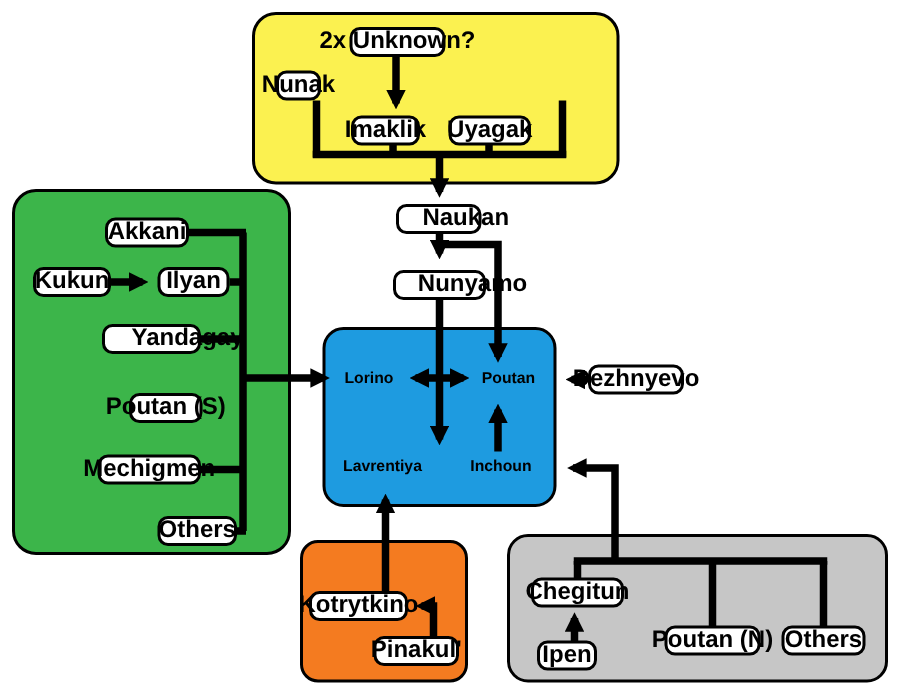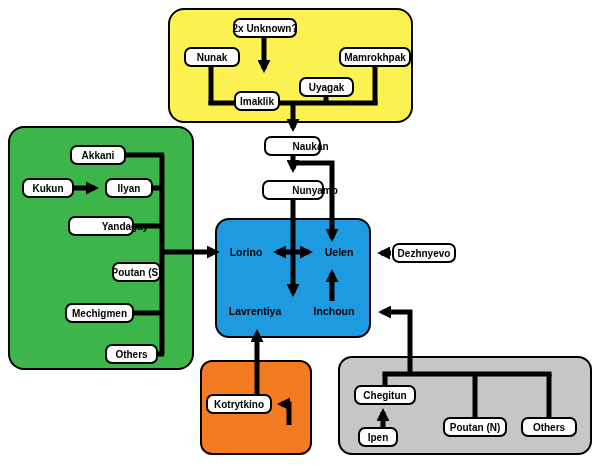--- a/index.html
+++ b/index.html
@@ -12,7 +12,7 @@
   .node {
     position:absolute; height:20px; background:#ffffff; border:2px solid #000;
     border-radius:7px; display:flex; align-items:center; justify-content:center;
-    font-size:10px; font-weight:bold; color:#000; white-space:nowrap; z-index:3;
+    font-size:16px; font-weight:bold; color:#000; white-space:nowrap; z-index:3;
   }
   .plain-label {
     position:absolute; font-size:10.5px; font-weight:bold; color:#000;

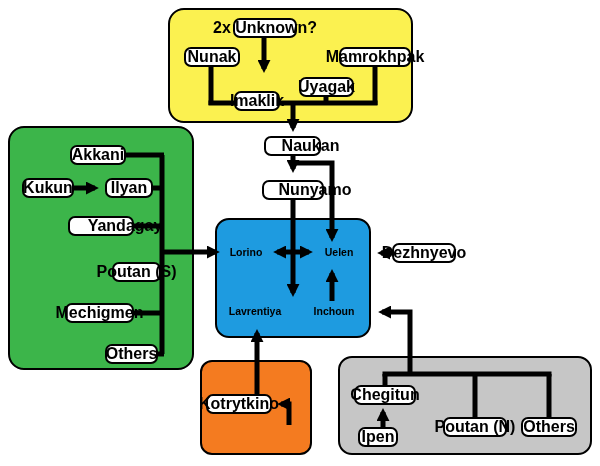--- a/index.html
+++ b/index.html
@@ -76,7 +76,7 @@
   </svg>
 
   <div class="node" style="left:233px;top:18px;width:64px;">2x Unknown?</div>
-  <div class="node" style="left:184px;top:47px;width:56px;">Nunak</div>
+  <div class="node" style="left:184px;top:47px;width:30px;">Nunak</div>
   <div class="node" style="left:339px;top:47px;width:72px;">Mamrokhpak</div>
   <div class="node" style="left:234px;top:77px;width:46px;margin-top:14px;">Imaklik</div>
   <div class="node" style="left:299px;top:77px;width:55px;">Uyagak</div>

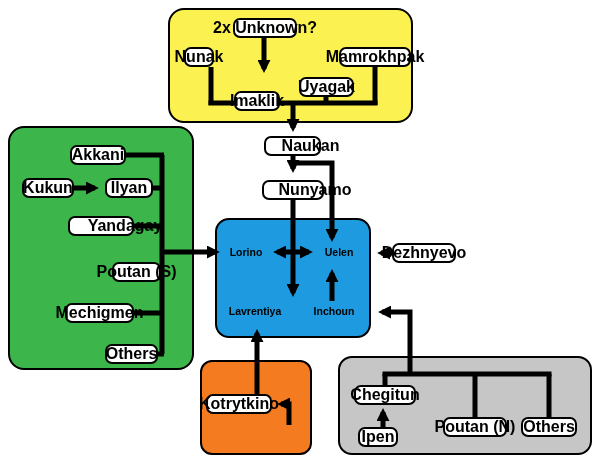--- a/index.html
+++ b/index.html
@@ -77,7 +77,6 @@
 
   <div class="node" style="left:233px;top:18px;width:64px;">2x Unknown?</div>
   <div class="node" style="left:184px;top:47px;width:30px;">Nunak</div>
-  <div class="node" style="left:339px;top:47px;width:72px;">Mamrokhpak</div>
   <div class="node" style="left:234px;top:77px;width:46px;margin-top:14px;">Imaklik</div>
   <div class="node" style="left:299px;top:77px;width:55px;">Uyagak</div>
 

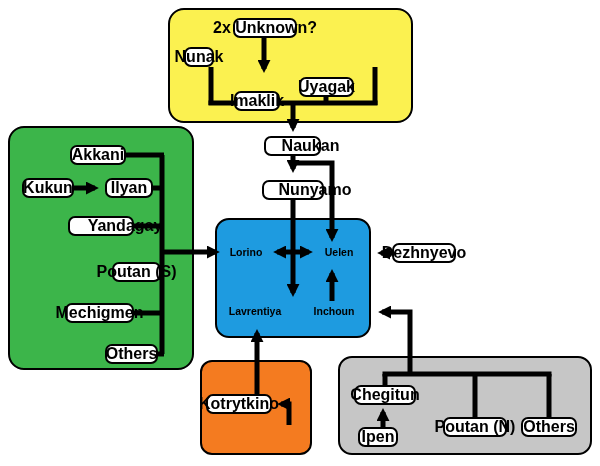--- a/index.html
+++ b/index.html
@@ -77,7 +77,7 @@
 
   <div class="node" style="left:233px;top:18px;width:64px;">2x Unknown?</div>
   <div class="node" style="left:184px;top:47px;width:30px;">Nunak</div>
-  <div class="node" style="left:234px;top:77px;width:46px;margin-top:14px;">Imaklik</div>
+  <div class="node" style="left:234px;top:77px;width:46px;">Imaklik</div>
   <div class="node" style="left:299px;top:77px;width:55px;">Uyagak</div>
 
   <div class="node" style="left:264px;top:136px;width:57px;padding-left:36px;">Naukan</div>

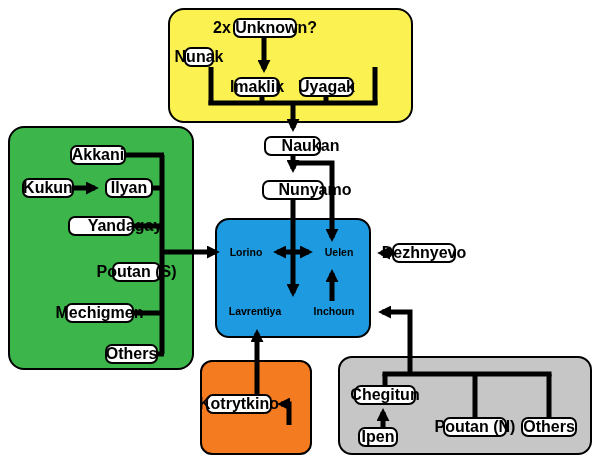--- a/index.html
+++ b/index.html
@@ -93,7 +93,7 @@
   <div class="node" style="left:105px;top:344px;width:53px;">Others</div>
 
   <div class="plain-label" style="left:218px;top:246px;width:56px;">Lorino</div>
-  <div class="plain-label" style="left:311px;top:246px;width:56px;">Uelen</div>
+  <div class="plain-label" style="left:311px;top:246px;width:56px;">Poutan</div>
   <div class="plain-label" style="left:224px;top:305px;width:62px;">Lavrentiya</div>
   <div class="plain-label" style="left:306px;top:305px;width:56px;">Inchoun</div>
 

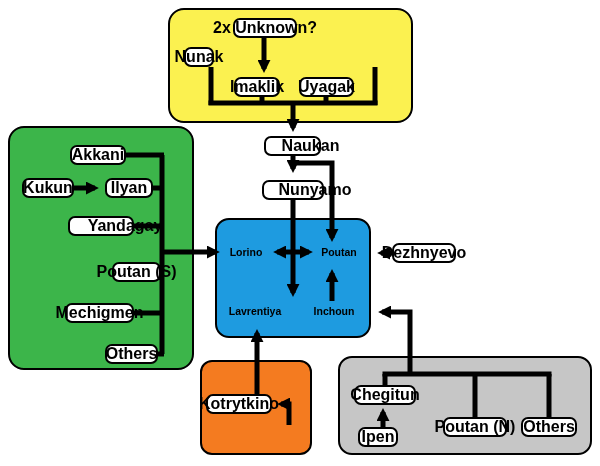--- a/index.html
+++ b/index.html
@@ -88,7 +88,7 @@
   <div class="node" style="left:22px;top:178px;width:52px;">Kukun</div>
   <div class="node" style="left:105px;top:178px;width:48px;">Ilyan</div>
   <div class="node" style="left:68px;top:216px;width:66px;padding-left:48px;">Yandagay</div>
-  <div class="node" style="left:112px;top:262px;width:49px;">Poutan (S)</div>
+  <div class="node" style="left:86px;top:262px;width:49px;">Poutan (S)</div>
   <div class="node" style="left:65px;top:303px;width:69px;">Mechigmen</div>
   <div class="node" style="left:105px;top:344px;width:53px;">Others</div>
 

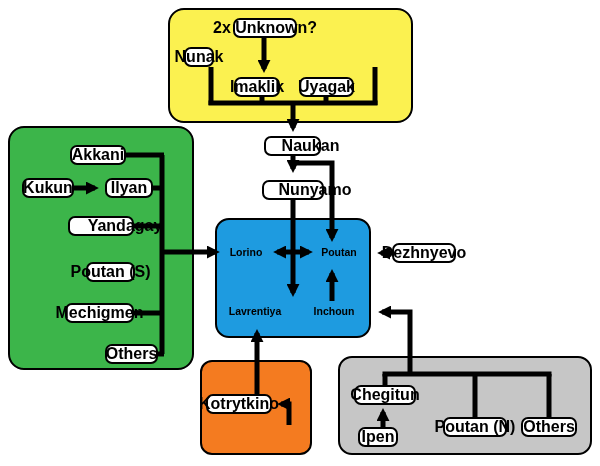--- a/index.html
+++ b/index.html
@@ -98,6 +98,7 @@
   <div class="plain-label" style="left:306px;top:305px;width:56px;">Inchoun</div>
 
   <div class="node" style="left:206px;top:394px;width:66px;">Kotrytkino</div>
+  <div class="node" style="left:249px;top:424px;width:57px;">Pinakul'</div>
 
   <div class="node" style="left:354px;top:385px;width:62px;">Chegitun</div>
   <div class="node" style="left:358px;top:427px;width:40px;">Ipen</div>

